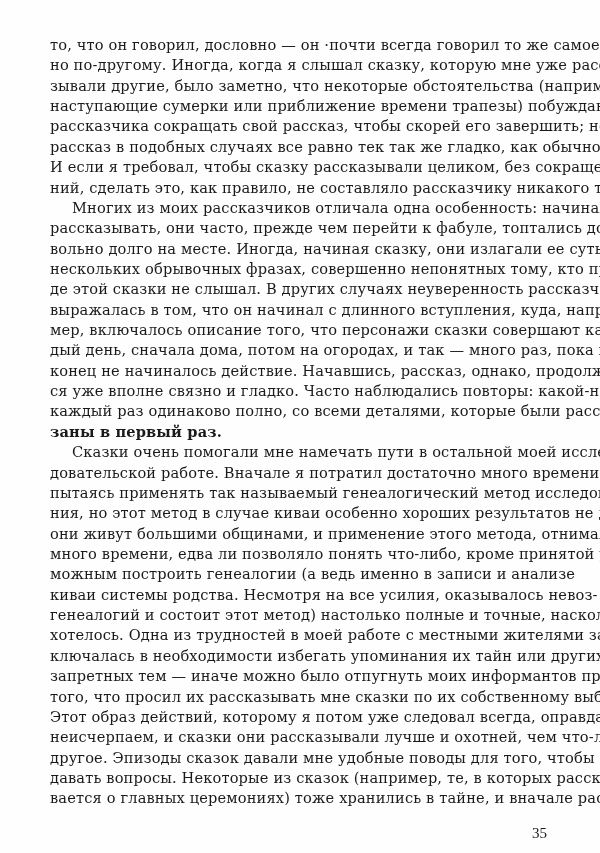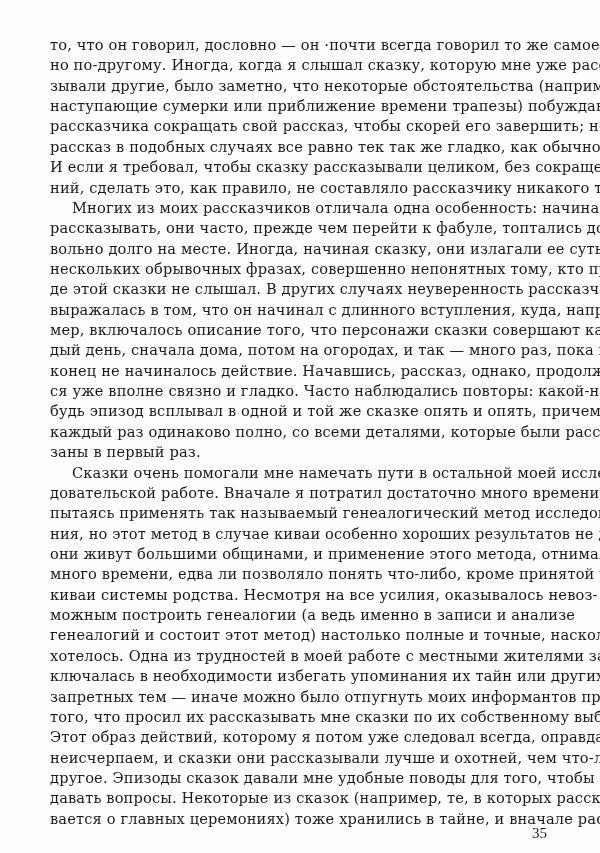--- a/index.html
+++ b/index.html
@@ -67,7 +67,6 @@
       <span class="line">дый день, сначала дома, потом на огородах, и так — много раз, пока на-</span>
       <span class="line">конец не начиналось действие. Начавшись, рассказ, однако, продолжал-</span>
       <span class="line">ся уже вполне связно и гладко. Часто наблюдались повторы: какой-ни-</span>
-      <span class="line">будь эпизод всплывал в одной и той же сказке опять и опять, причем</span>
       <span class="line">каждый раз одинаково полно, со всеми деталями, которые были расска-</span>
       <span class="line last">заны в первый раз.</span>
     </div>

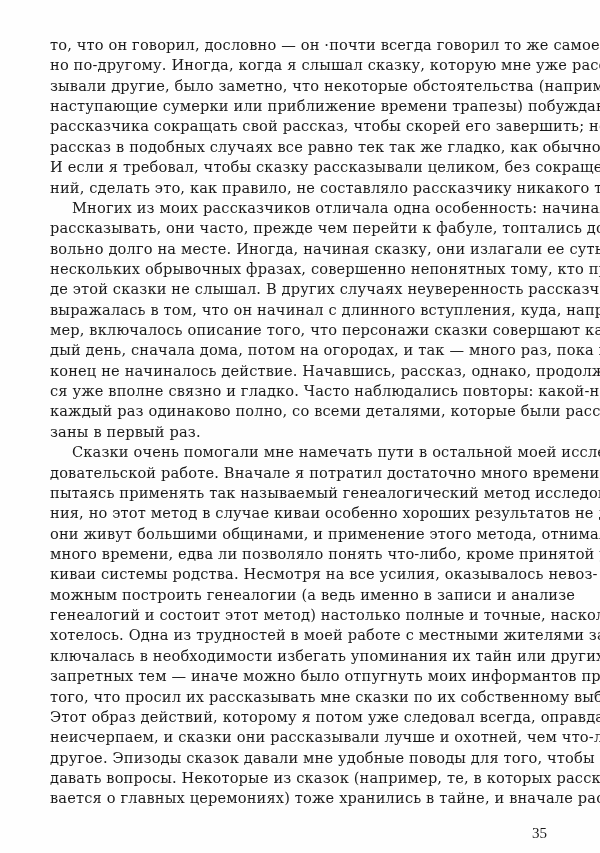--- a/index.html
+++ b/index.html
@@ -27,7 +27,7 @@
     height: 20.37px;
     overflow: visible;
   }
-  .line.last { text-align-last: left; }
+  .line.last { text-align-last: left; font-weight: bold; }
   .line.indent { padding-left: 22px; }
   .page-number {
     position: absolute;

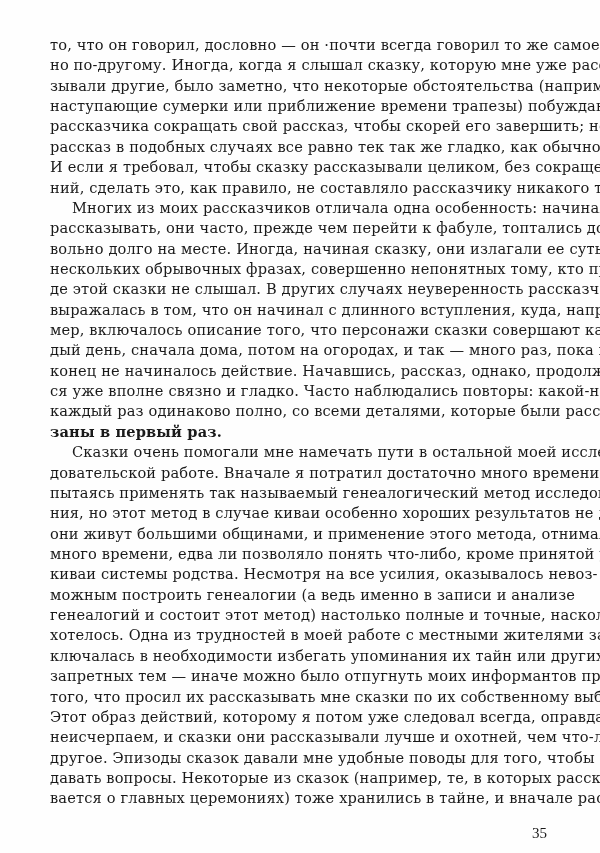--- a/index.html
+++ b/index.html
@@ -78,8 +78,8 @@
       <span class="line">ния, но этот метод в случае киваи особенно хороших результатов не дал:</span>
       <span class="line">они живут большими общинами, и применение этого метода, отнимая</span>
       <span class="line">много времени, едва ли позволяло понять что-либо, кроме принятой у</span>
+      <span class="line">можным построить генеалогии (а ведь именно в записи и анализе</span>
       <span class="line">киваи системы родства. Несмотря на все усилия, оказывалось невоз-</span>
-      <span class="line">можным построить генеалогии (а ведь именно в записи и анализе</span>
       <span class="line">генеалогий и состоит этот метод) настолько полные и точные, насколько</span>
       <span class="line">хотелось. Одна из трудностей в моей работе с местными жителями за-</span>
       <span class="line">ключалась в необходимости избегать упоминания их тайн или других</span>

